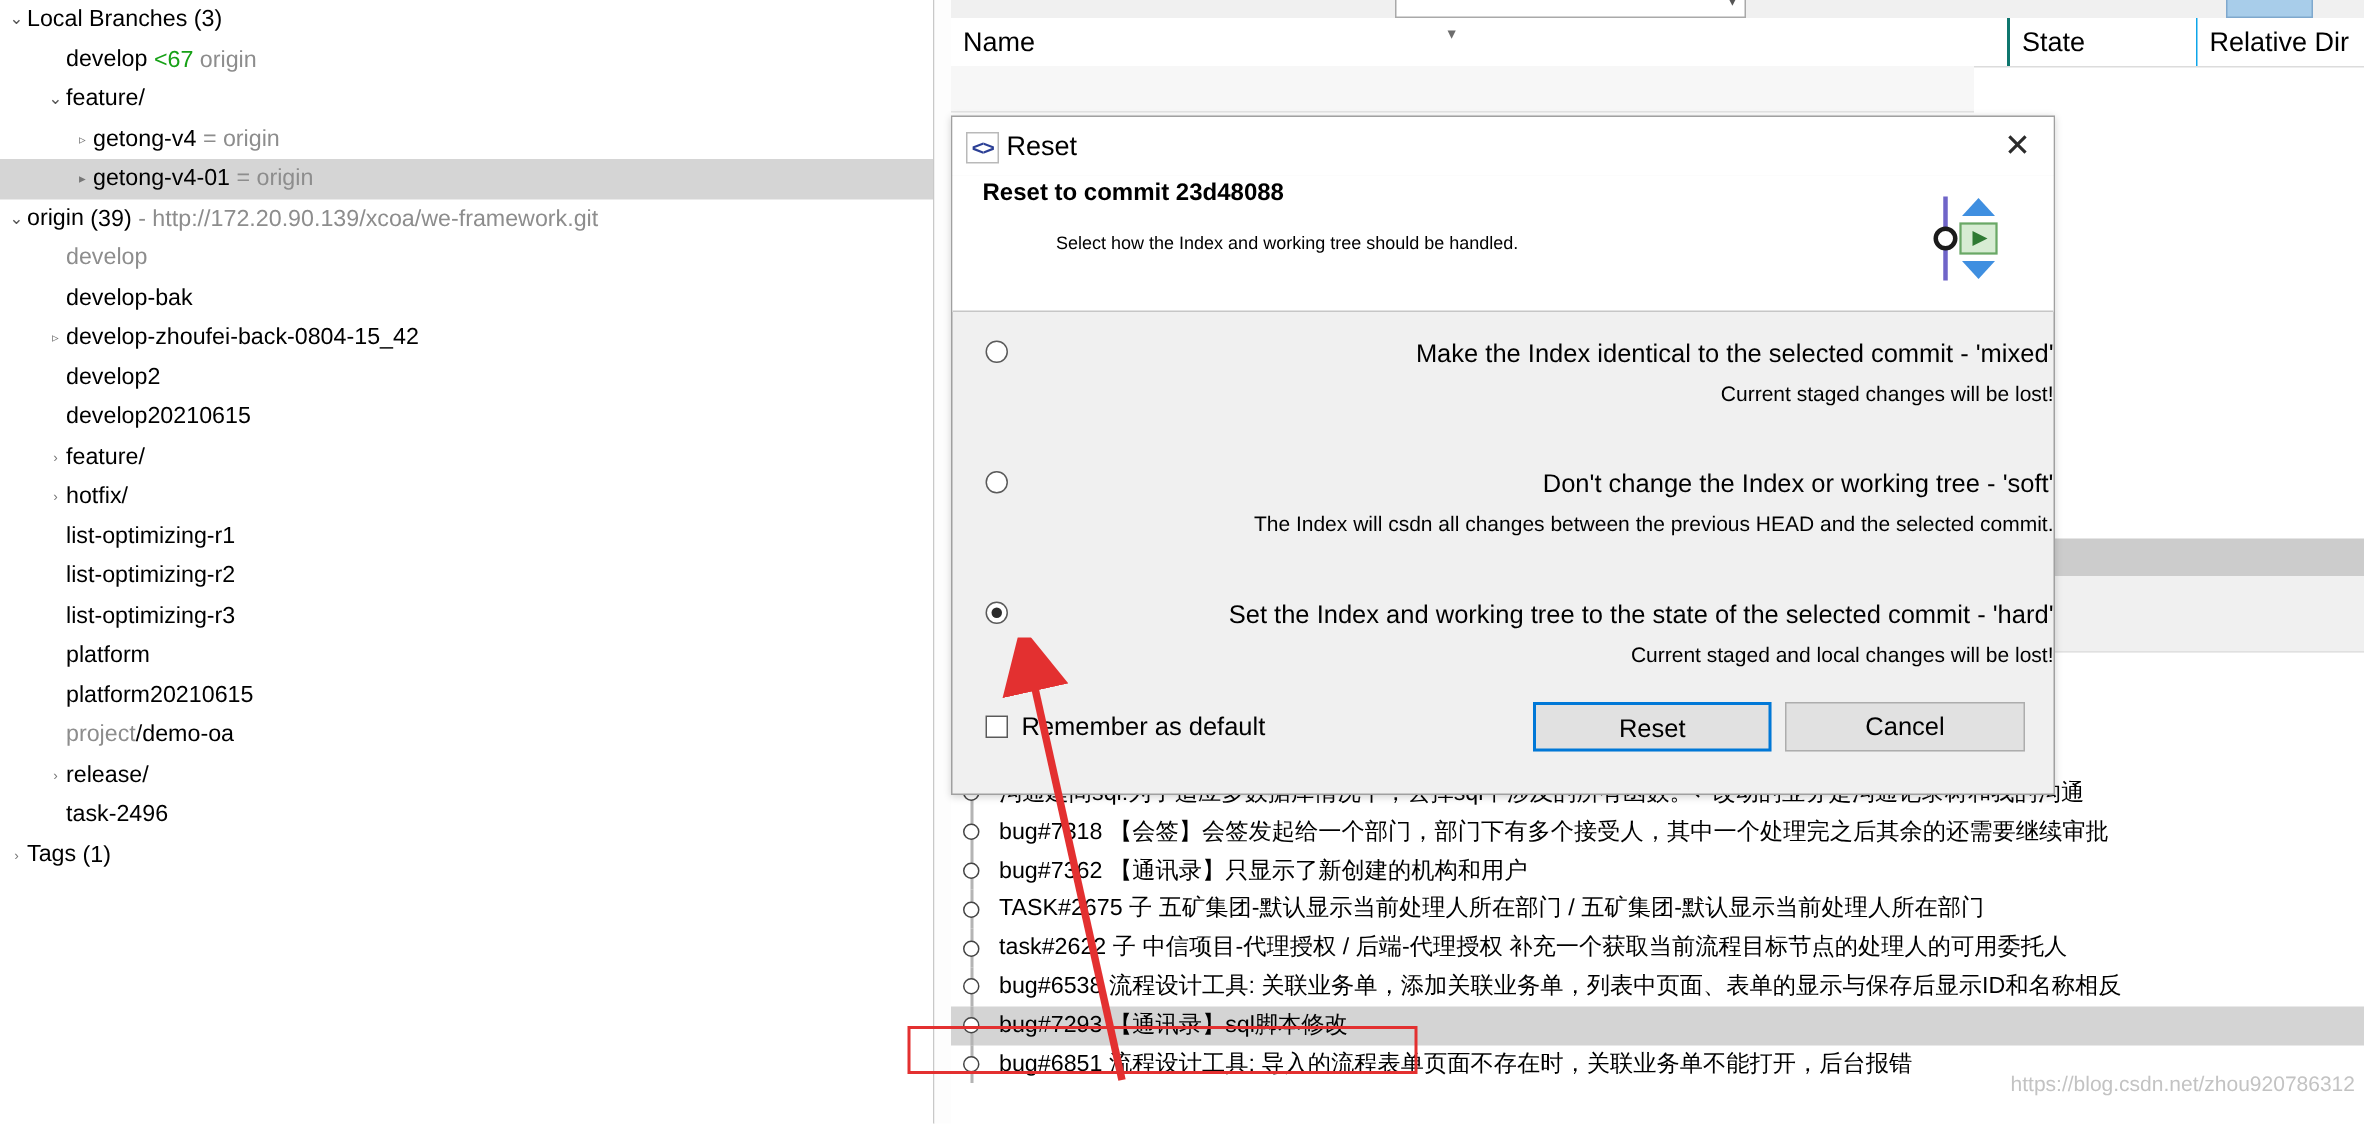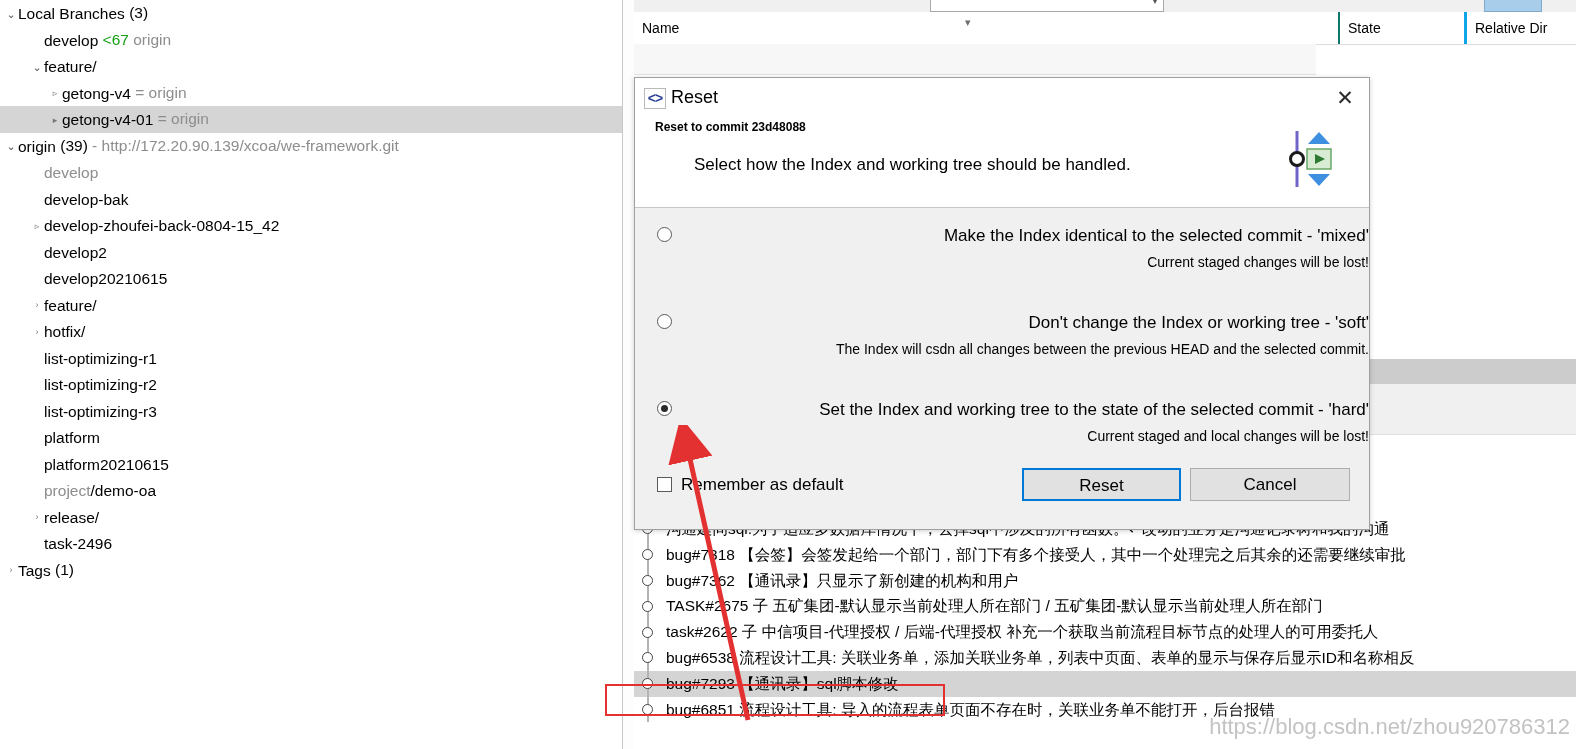--- a/index.html
+++ b/index.html
@@ -45,7 +45,7 @@
   #toolbar-btn{position:absolute;left:850px;top:-10px;width:56px;height:20px;background:#a8cdea;border:1px solid #7fa8cd;}
   
   #table-header{position:absolute;left:0;top:12px;width:942px;height:32px;background:#fff;border-bottom:1px solid #dcdcdc;}
-  .col{position:absolute;top:0;height:32px;line-height:32px;font-size:14px;padding-left:8px;box-sizing:border-box;}
+  .col{position:absolute;top:0;height:32px;line-height:32px;font-size:18px;padding-left:8px;box-sizing:border-box;}
   #col-name{left:0;width:682px;}
   #col-state{left:704px;width:148px;border-left:2px solid #0f766e;}
   #col-reldir{left:830px;width:112px;border-left:3px solid #0ea5e9;overflow:hidden;}

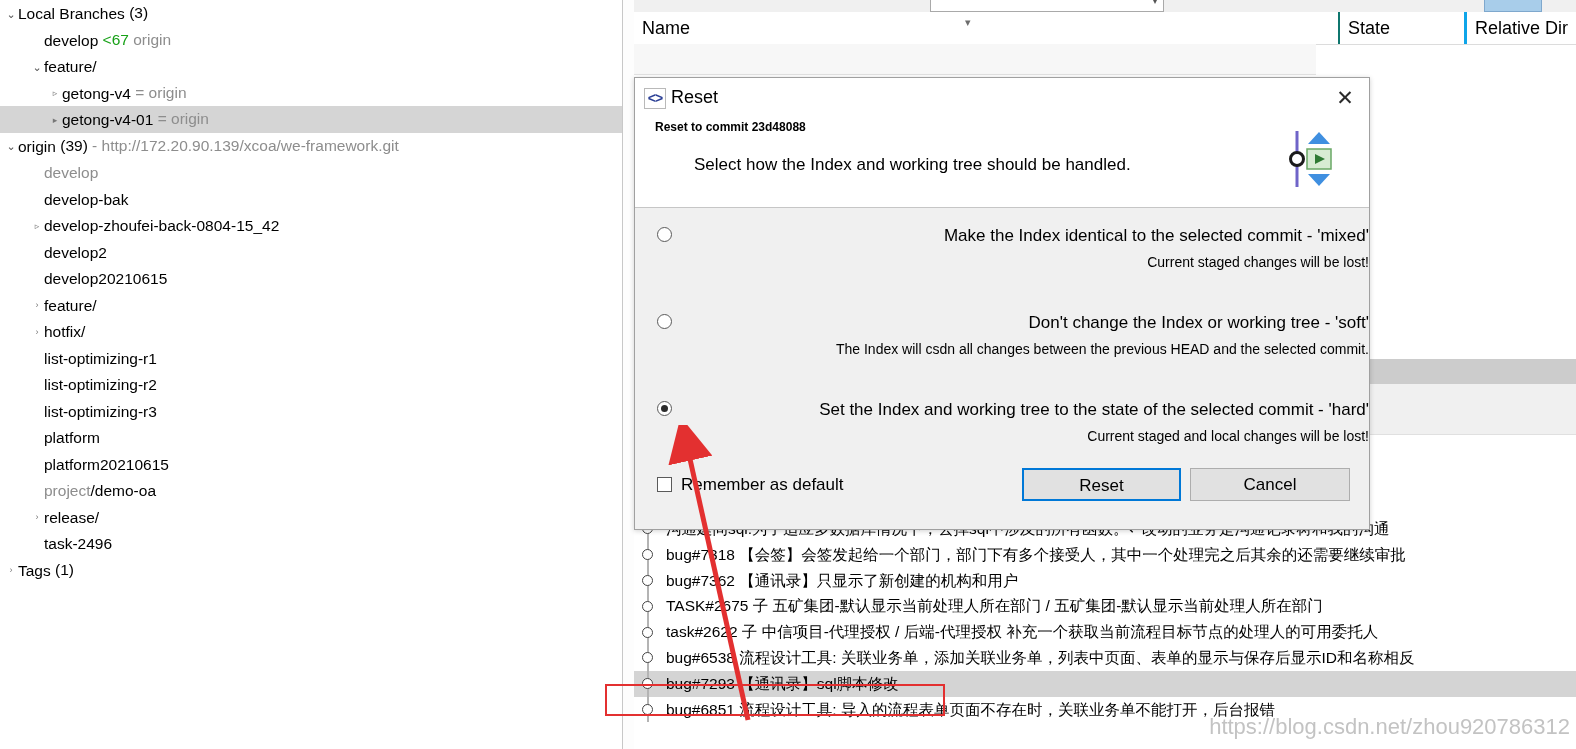--- a/index.html
+++ b/index.html
@@ -48,7 +48,7 @@
   .col{position:absolute;top:0;height:32px;line-height:32px;font-size:18px;padding-left:8px;box-sizing:border-box;}
   #col-name{left:0;width:682px;}
   #col-state{left:704px;width:148px;border-left:2px solid #0f766e;}
-  #col-reldir{left:830px;width:112px;border-left:3px solid #0ea5e9;overflow:hidden;}
+  #col-reldir{left:830px;width:112px;border-left:1px solid #0ea5e9;overflow:hidden;}
   #header-chevron{position:absolute;left:331px;top:4px;font-size:11px;color:#6d6d6d;}
   
   #table-body-grey{position:absolute;left:0;top:44px;width:682px;height:30px;background:#f7f7f7;border-bottom:1px solid #e3e3e3;}

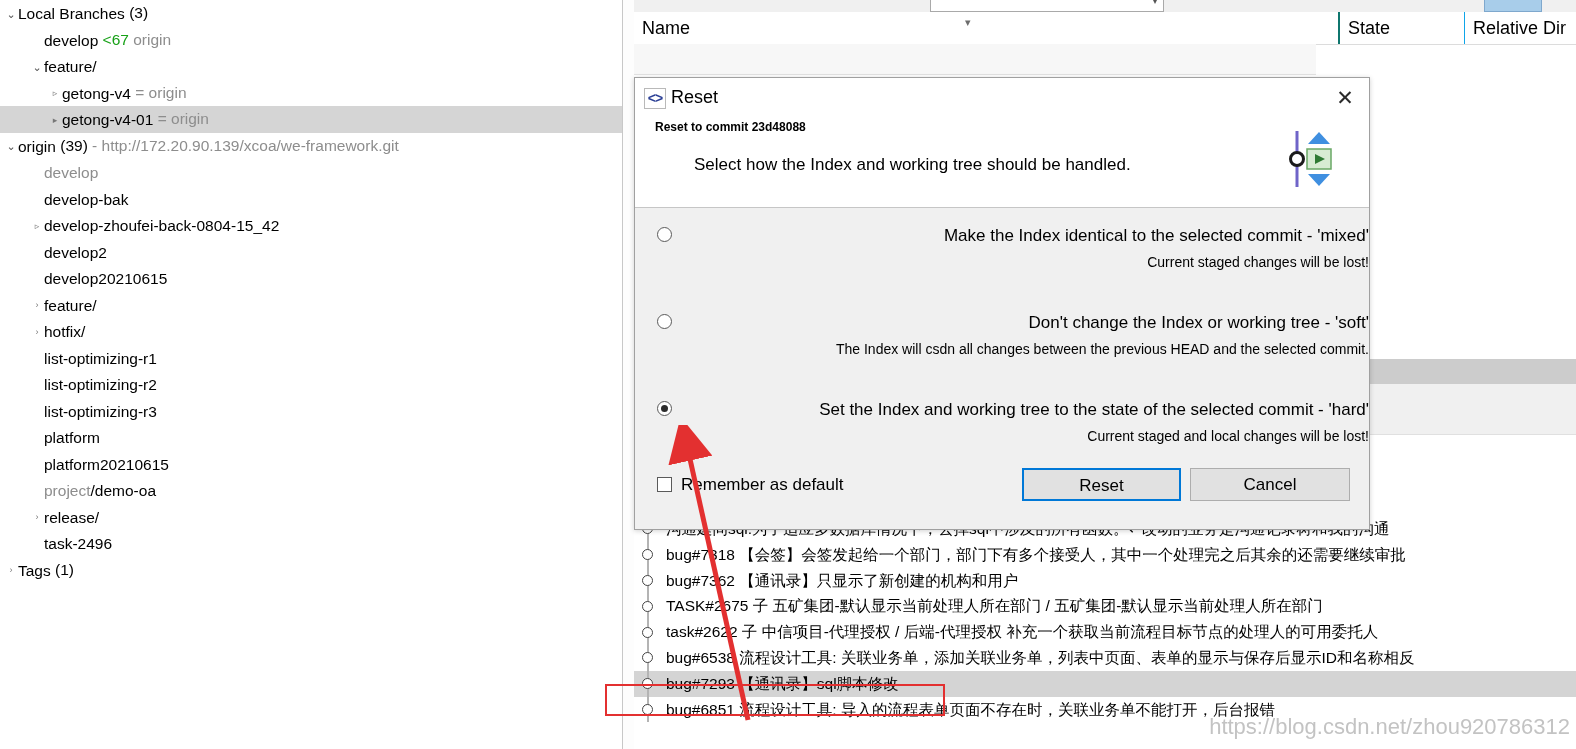--- a/index.html
+++ b/index.html
@@ -74,7 +74,7 @@
   #dialog-title{position:absolute;left:36px;top:0;line-height:39px;font-size:18px;}
   #dialog-close{position:absolute;right:10px;top:7px;width:28px;height:26px;line-height:26px;text-align:center;font-size:21px;color:#2b2b2b;cursor:default;}
   #dialog-head{position:relative;height:90px;background:#fff;border-bottom:1px solid #c6c6c6;}
-  #dialog-head-title{position:absolute;left:20px;top:3px;font-size:12px;font-weight:bold;}
+  #dialog-head-title{position:absolute;left:20px;top:3px;font-size:16px;font-weight:bold;}
   #dialog-head-sub{position:absolute;left:59px;top:38px;font-size:17px;}
   #dialog-deco{position:absolute;right:28px;top:12px;width:56px;height:60px;}
   #dialog-body{position:relative;height:318px;}

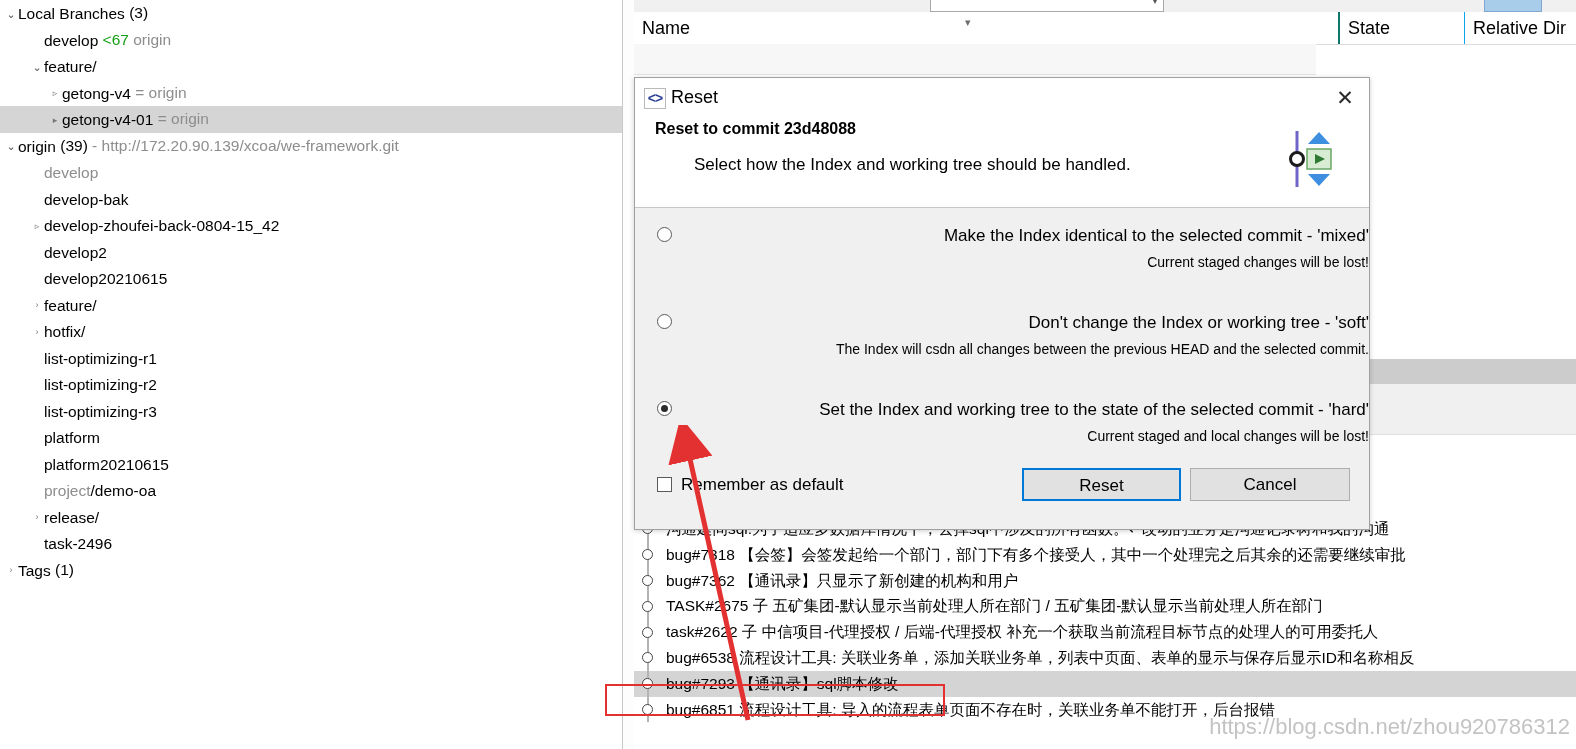--- a/index.html
+++ b/index.html
@@ -75,7 +75,7 @@
   #dialog-close{position:absolute;right:10px;top:7px;width:28px;height:26px;line-height:26px;text-align:center;font-size:21px;color:#2b2b2b;cursor:default;}
   #dialog-head{position:relative;height:90px;background:#fff;border-bottom:1px solid #c6c6c6;}
   #dialog-head-title{position:absolute;left:20px;top:3px;font-size:16px;font-weight:bold;}
-  #dialog-head-sub{position:absolute;left:59px;top:38px;font-size:17px;}
+  #dialog-head-sub{position:absolute;left:69px;top:38px;font-size:12px;}
   #dialog-deco{position:absolute;right:28px;top:12px;width:56px;height:60px;}
   #dialog-body{position:relative;height:318px;}
   .radio-block{position:absolute;left:0;width:734px;text-align:right;}

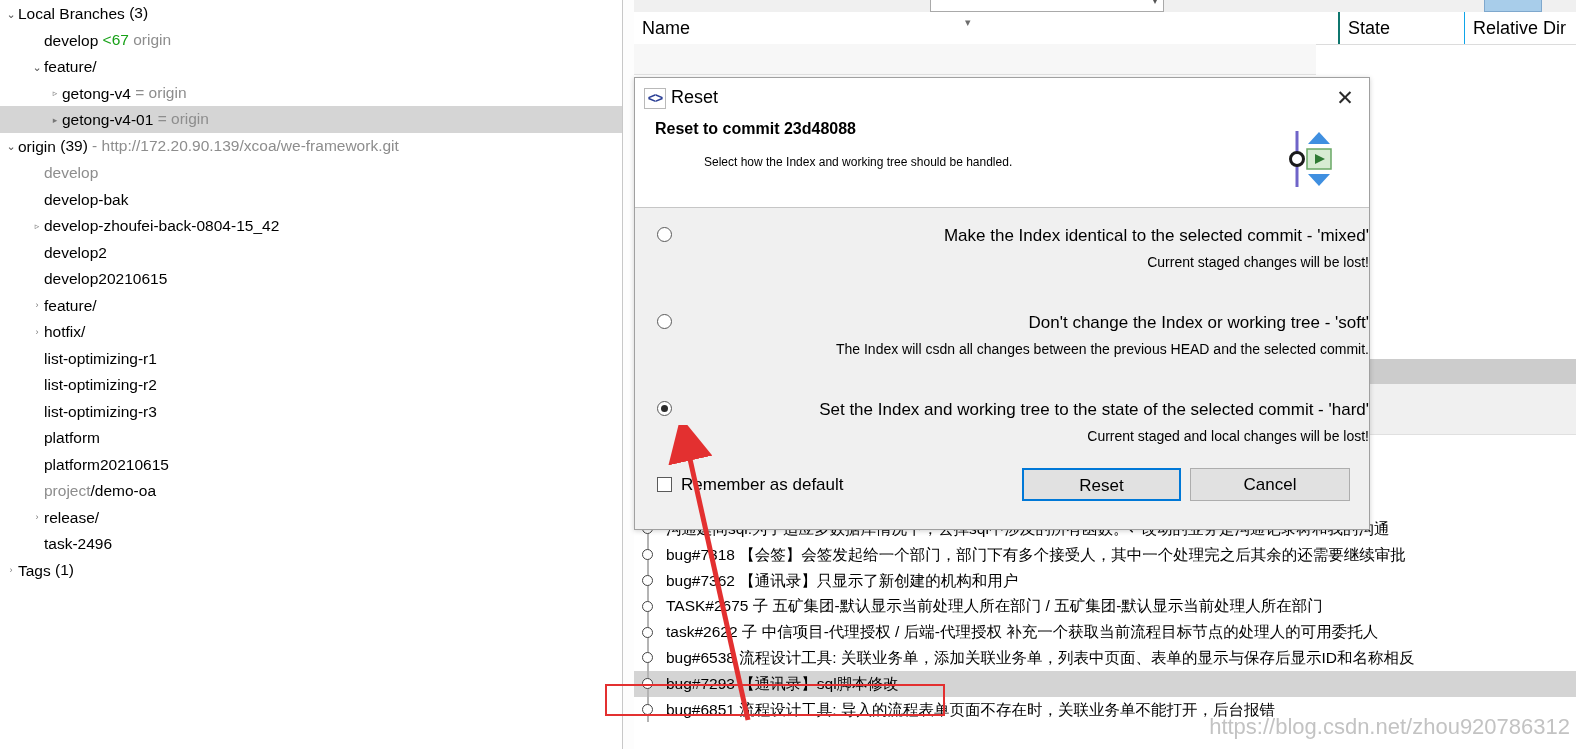--- a/index.html
+++ b/index.html
@@ -94,7 +94,7 @@
   
   #annot-arrow{position:absolute;left:636px;top:425px;width:140px;height:300px;pointer-events:none;}
   #annot-box{position:absolute;left:605px;top:684px;width:340px;height:32px;border:2.5px solid #e33030;box-sizing:border-box;}
-  #watermark{position:absolute;right:6px;top:714px;font-size:22px;color:#c3c3c3;white-space:nowrap;}
+  #watermark{position:absolute;right:6px;top:714px;font-size:14px;color:#c3c3c3;white-space:nowrap;}
 </style>
 </head>
 <body>

